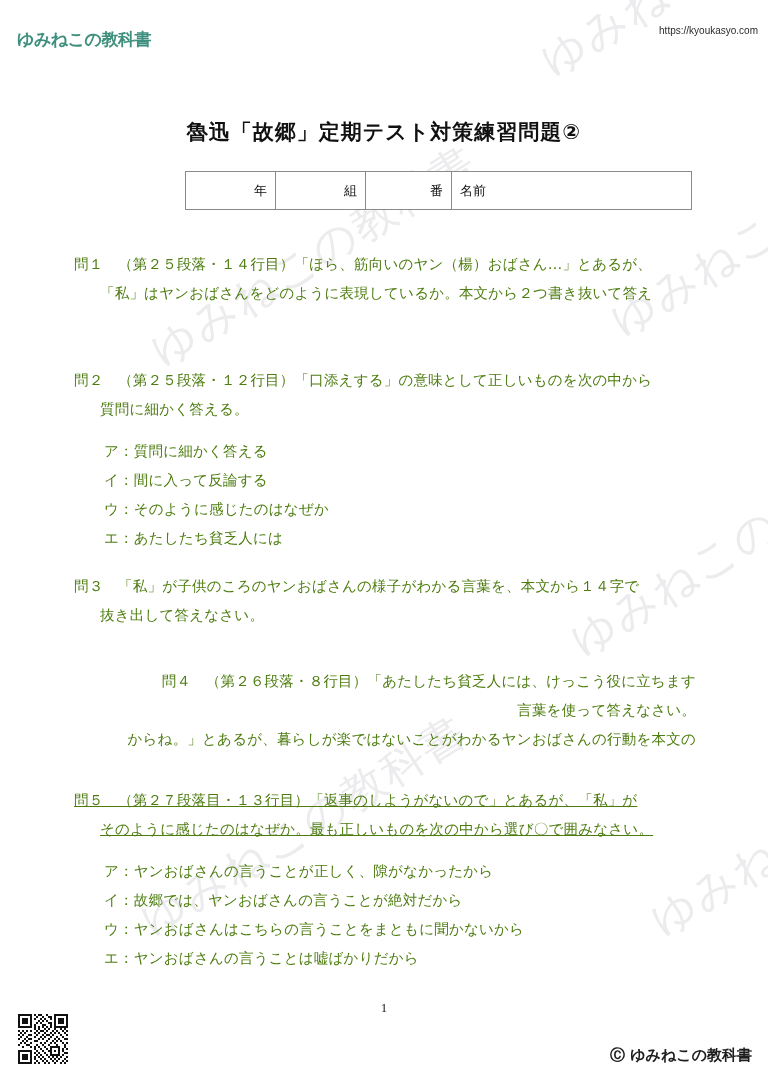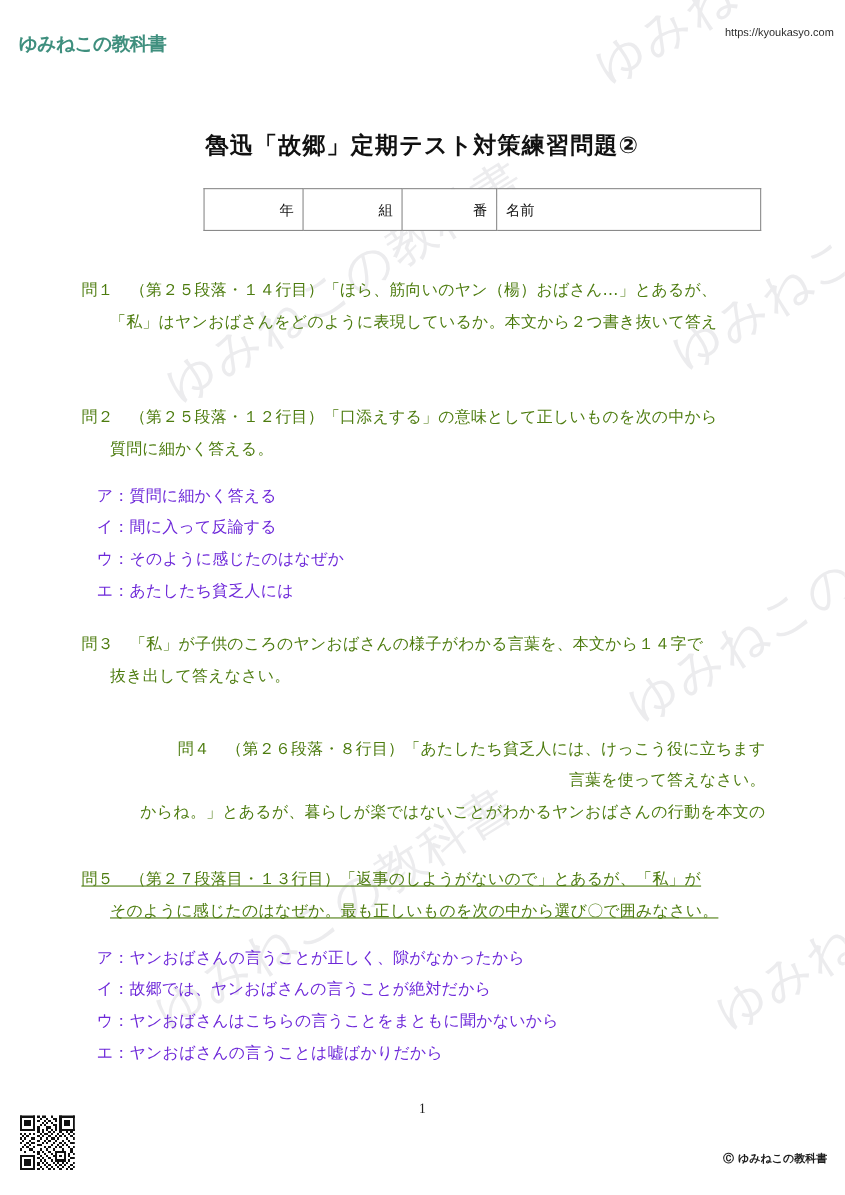--- a/index.html
+++ b/index.html
@@ -86,8 +86,8 @@
   .qline{white-space:pre;}
   .qline.ind{padding-left:26px;}
   .choices{
-    position:absolute;left:88px;z-index:3;
-    font-size:14.5px;line-height:29px;color:#6d28d9;
+    position:absolute;left:104px;z-index:3;
+    font-size:14.5px;line-height:29px;color:#4d7c0f;
     letter-spacing:0.2px;
   }
   .choice{white-space:pre;}

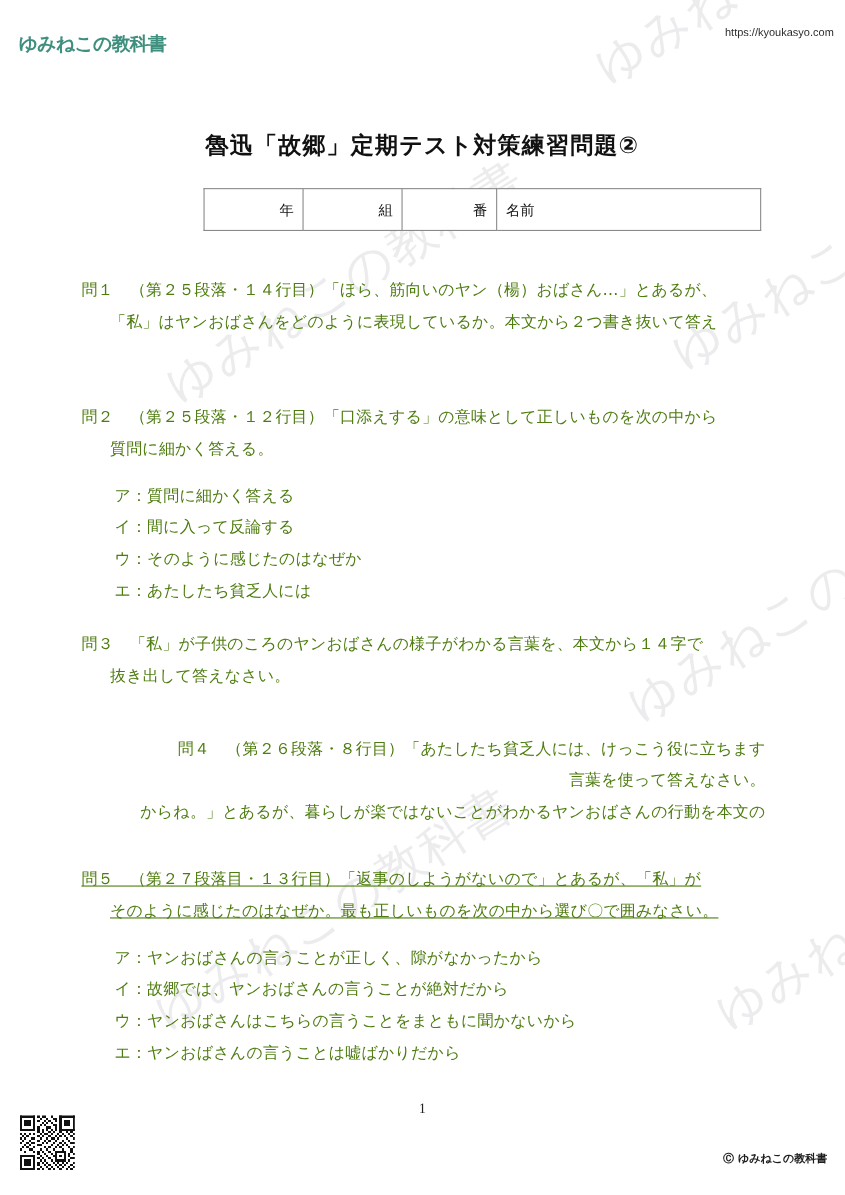--- a/index.html
+++ b/index.html
@@ -104,7 +104,7 @@
   }
   .copyright{
     position:absolute;right:16px;top:1046px;
-    font-size:10px;color:#1d1d1d;white-space:nowrap;z-index:3;
+    font-size:15px;color:#1d1d1d;white-space:nowrap;z-index:3;
     font-weight:700;
     font-family:"DejaVu Sans","Liberation Sans",sans-serif;
   }

